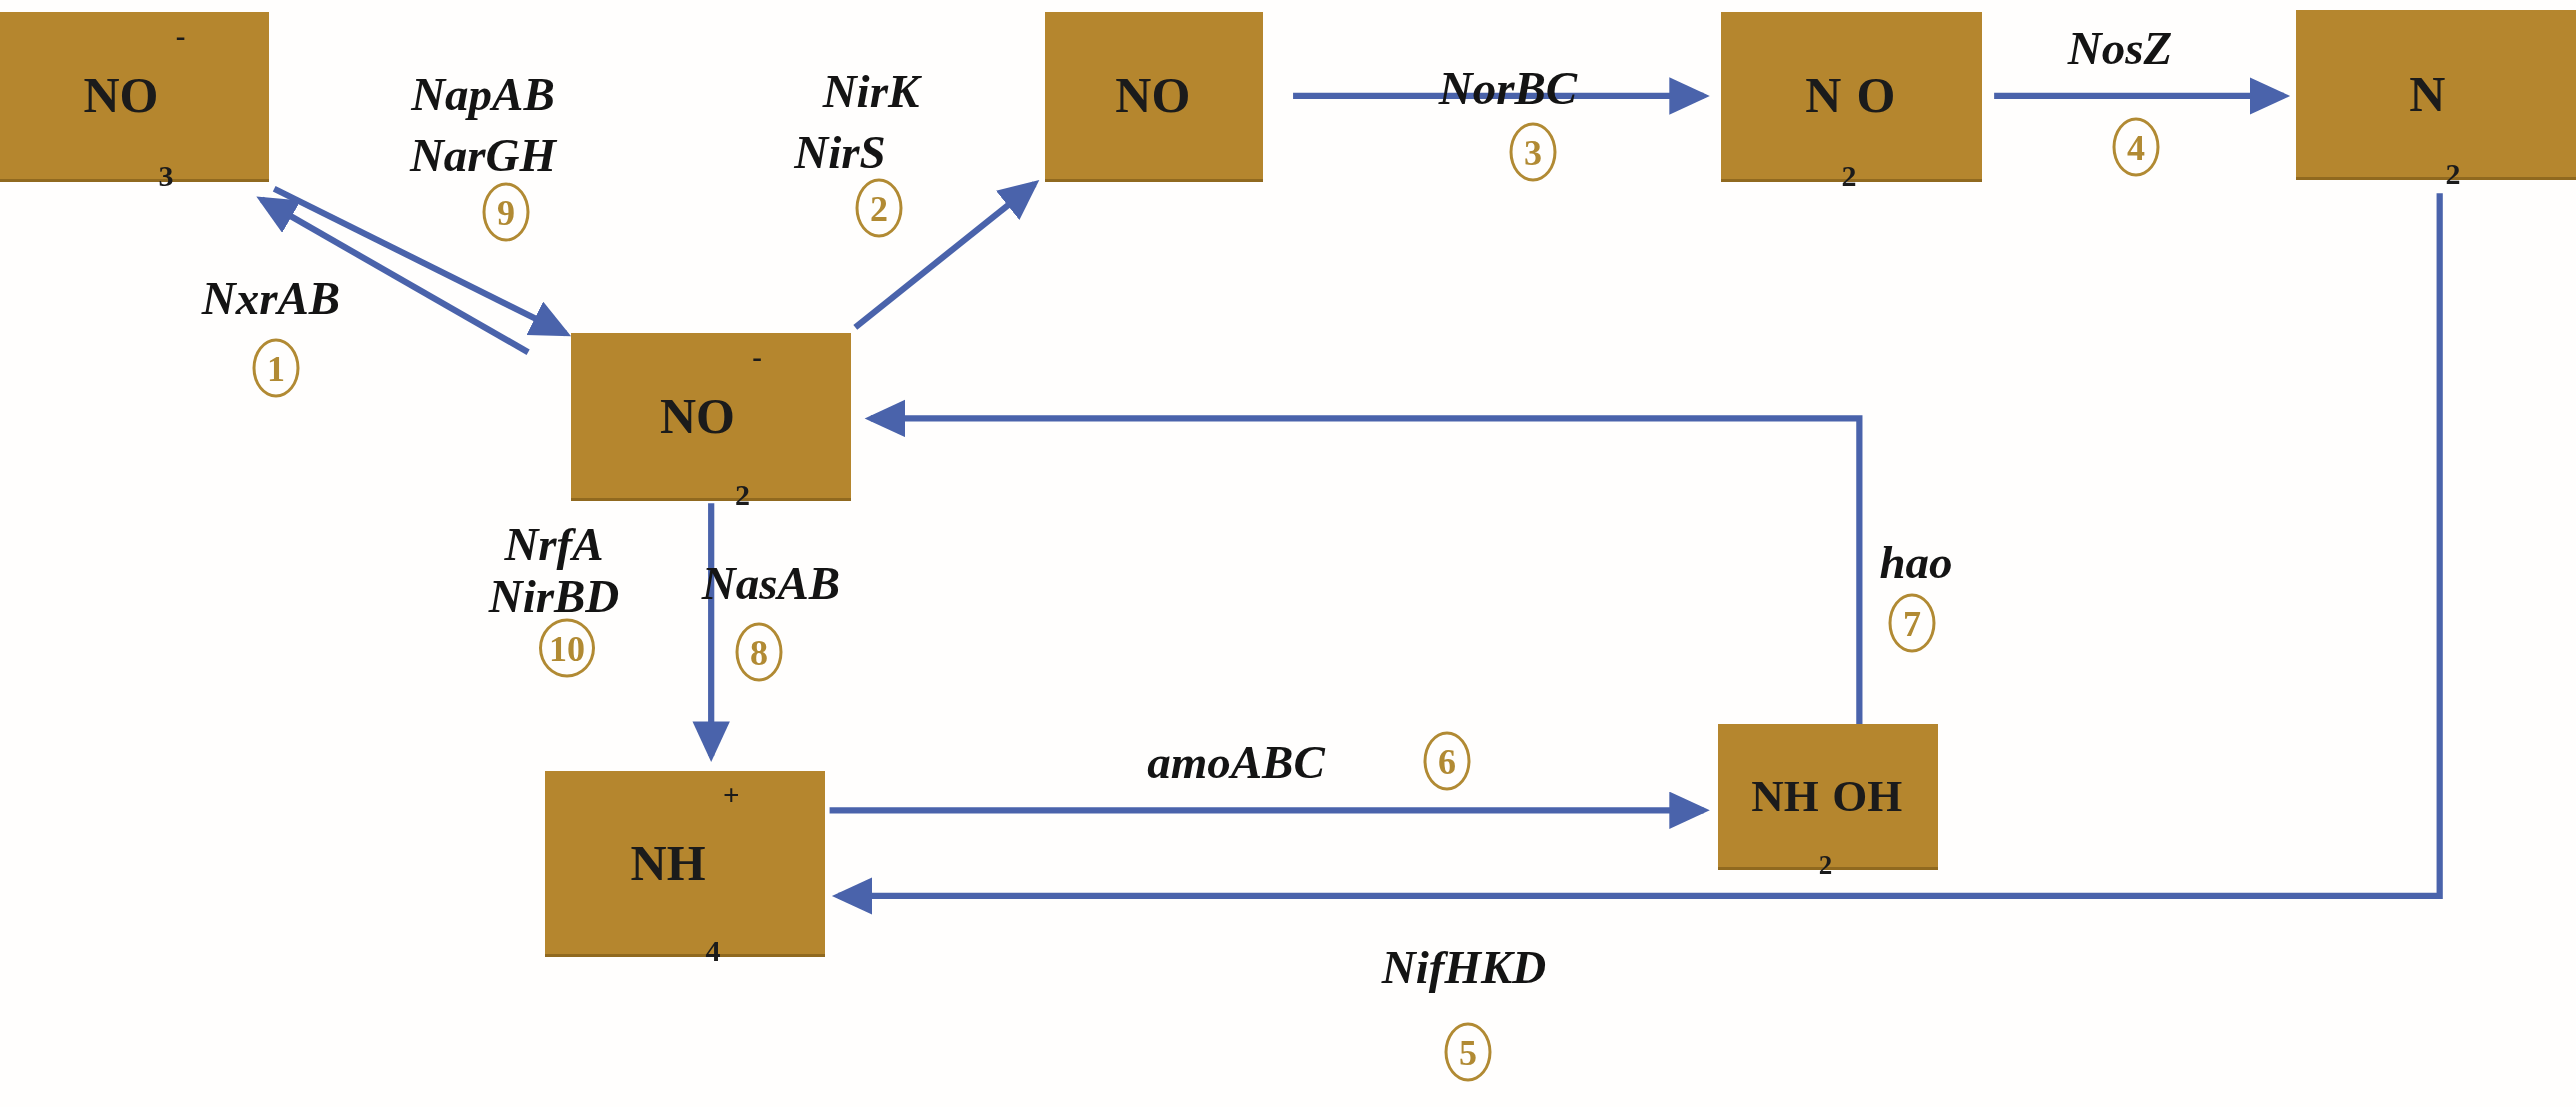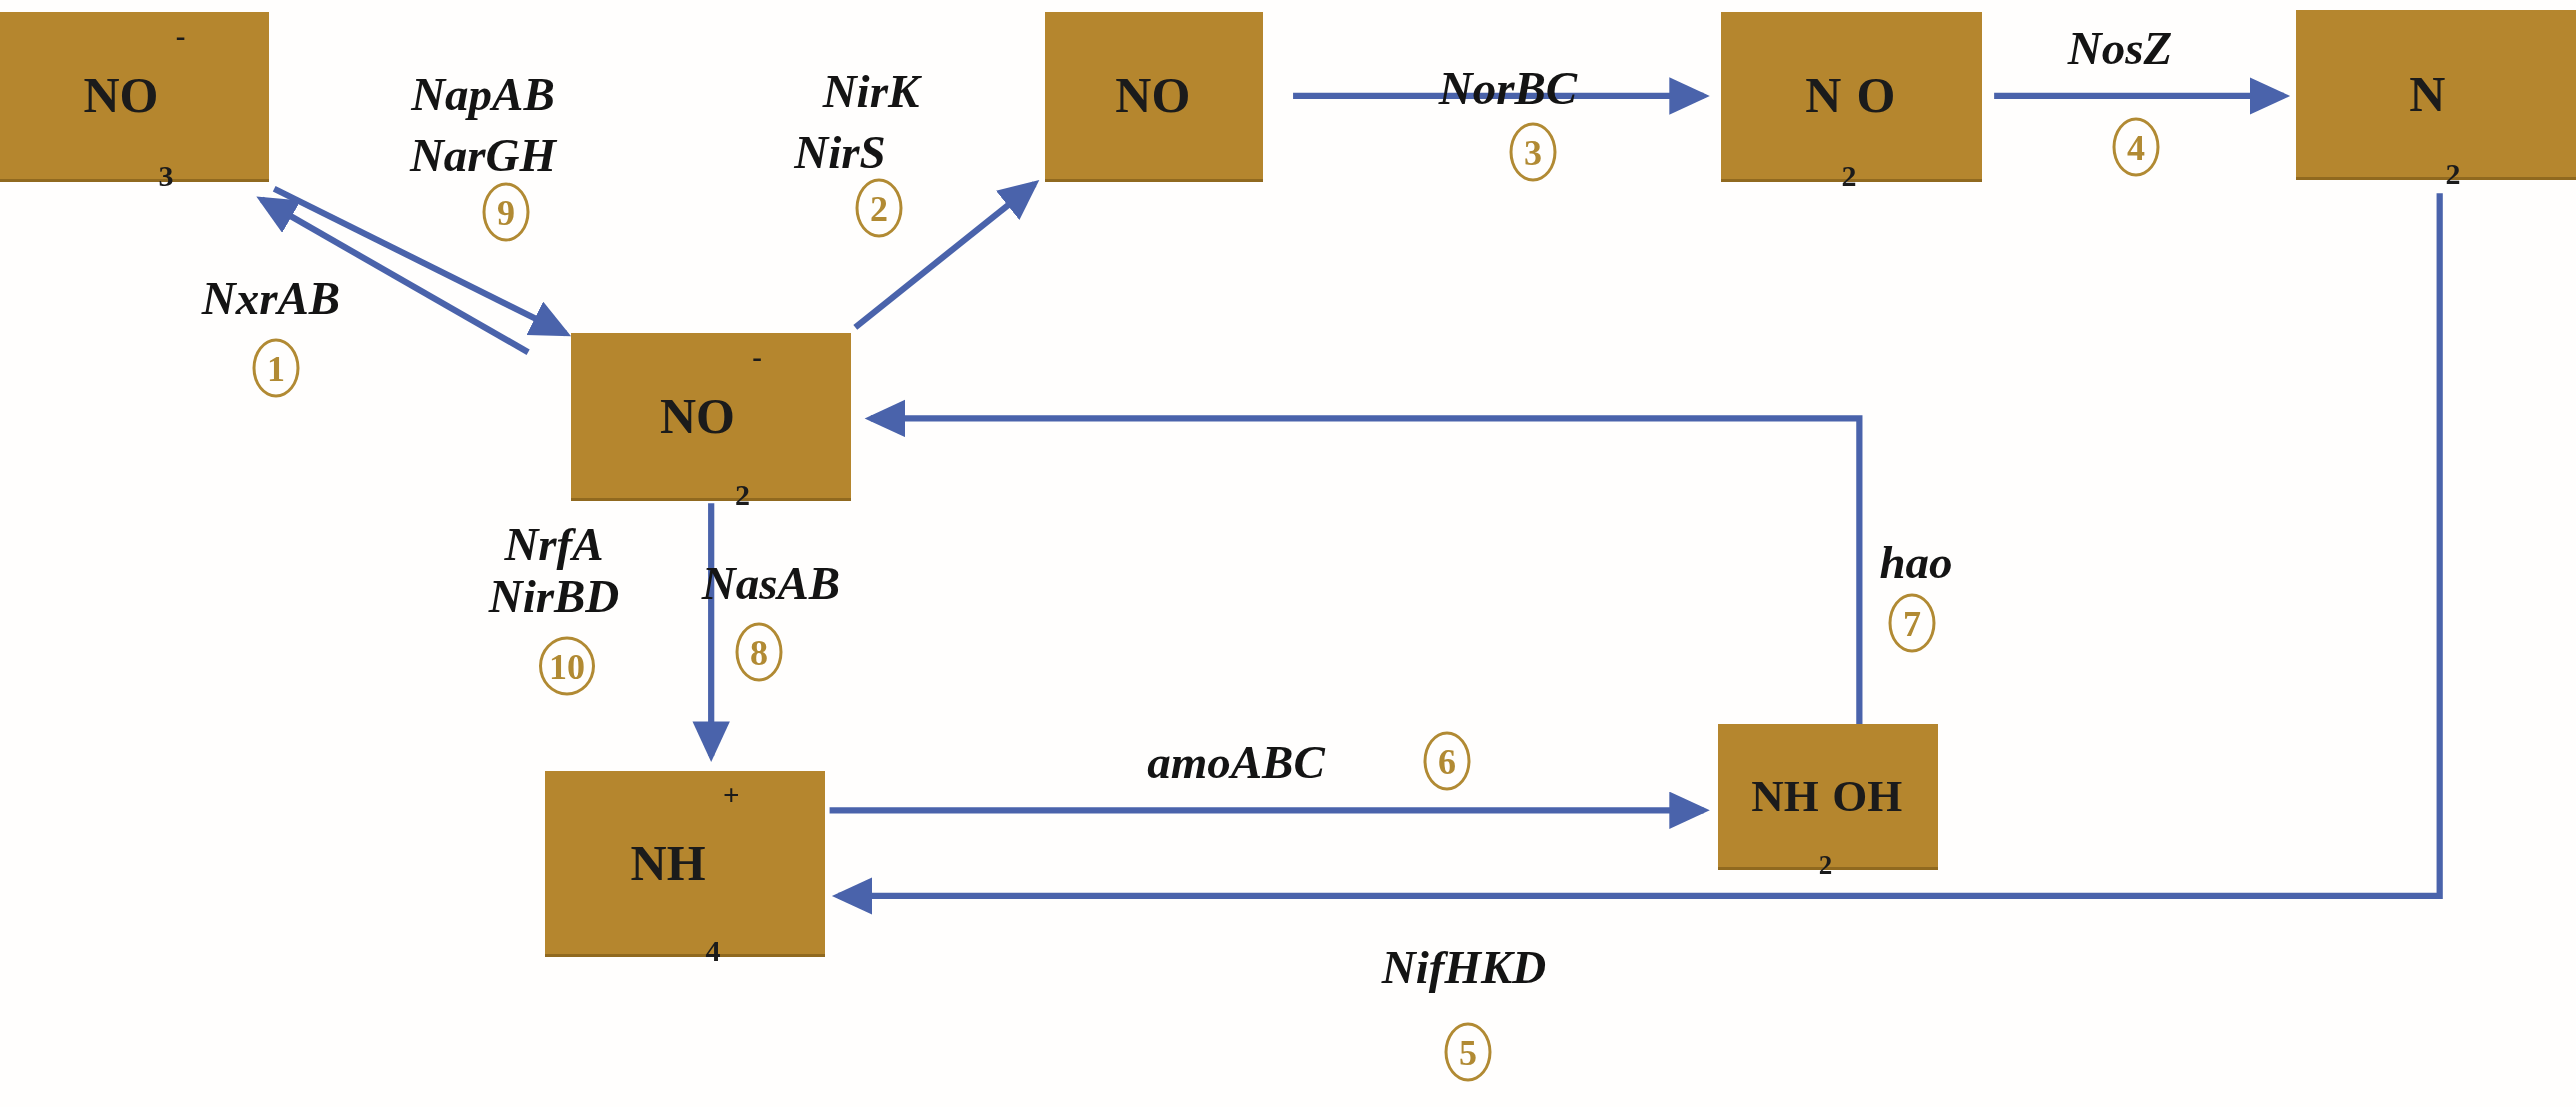--- a/index.html
+++ b/index.html
@@ -103,7 +103,7 @@
 
   <div class="lbl" style="left:554px;top:544px;text-align:right;">NrfA</div>
   <div class="lbl" style="left:554px;top:596px;">NirBD</div>
-  <div class="num wide" style="left:567px;top:666px;">10</div>
+  <div class="num wide" style="left:567px;top:648px;">10</div>
 
   <div class="lbl" style="left:759px;top:583px;margin-left:12px;">NasAB</div>
   <div class="num" style="left:759px;top:652px;">8</div>

